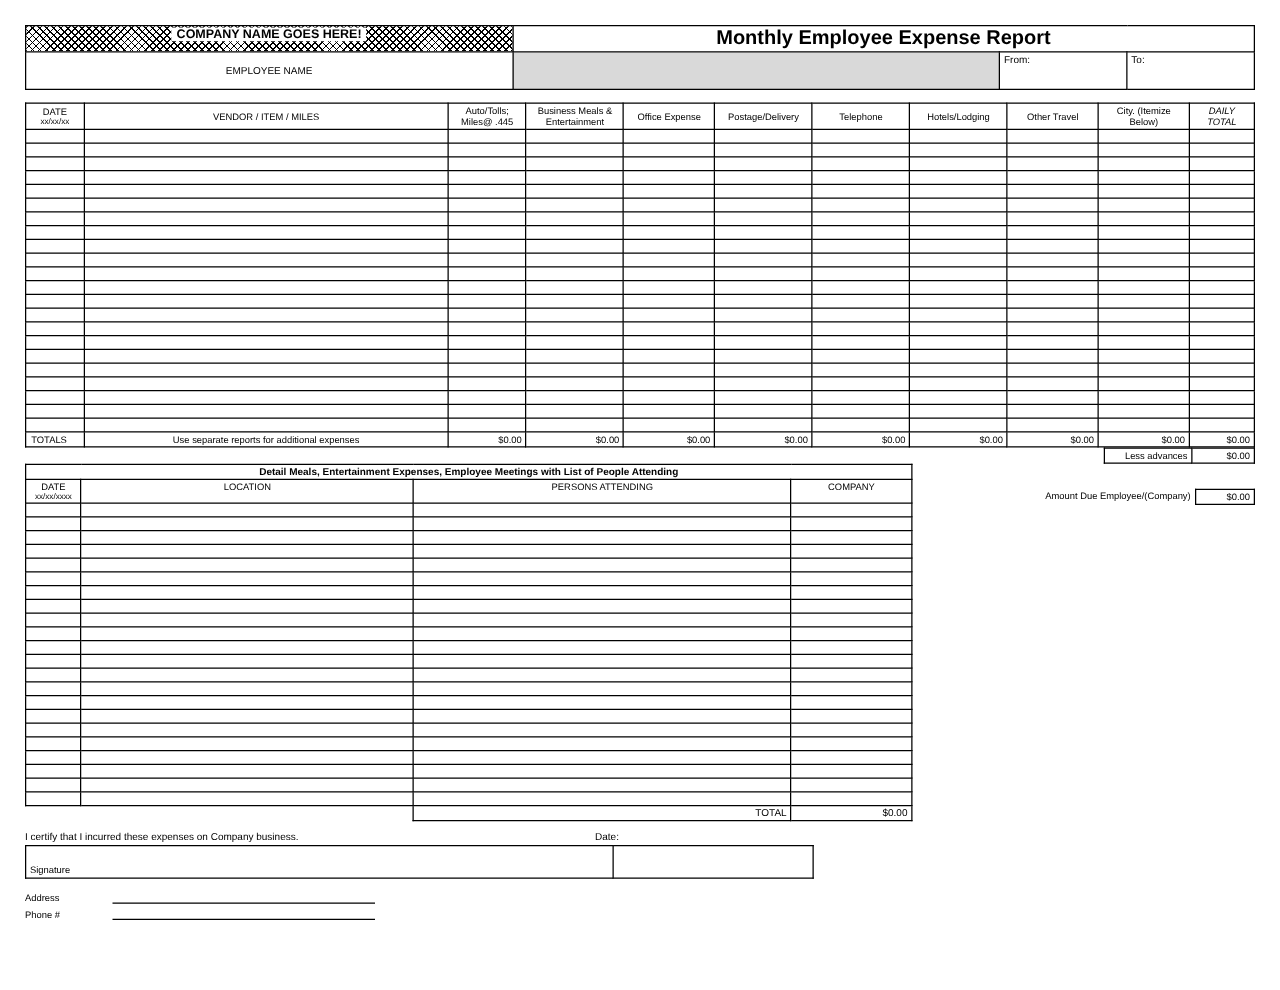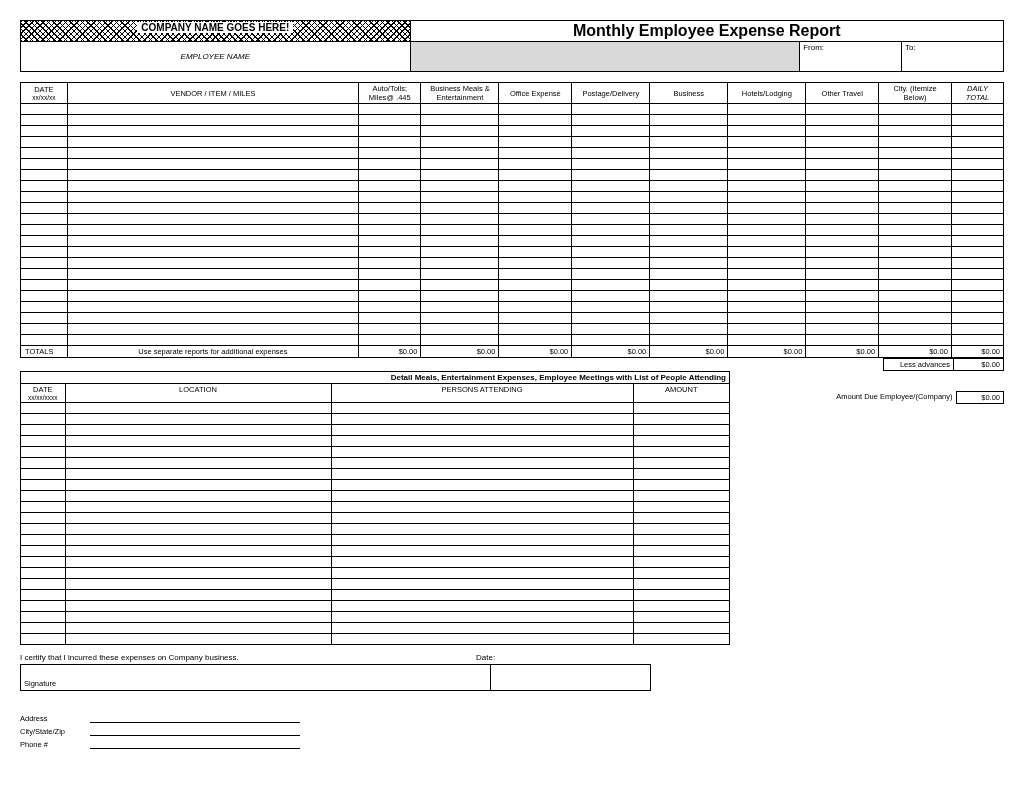--- a/index.html
+++ b/index.html
@@ -20,7 +20,7 @@
   }
   .company-cell span { background: #fff; padding: 0 4px; }
   .title-cell { text-align: center; font-weight: bold; font-size: 16px; }
-  .emp-name-cell { height: 30px; font-size: 8px; text-align: center; vertical-align: middle; font-style: italic; }
+  .emp-name-cell { height: 30px; font-size: 8px; text-align: center; vertical-align: middle; }
   .shaded { background: #d9d9d9; }
   .tall-cell { height: 30px; font-size: 8px; }
   

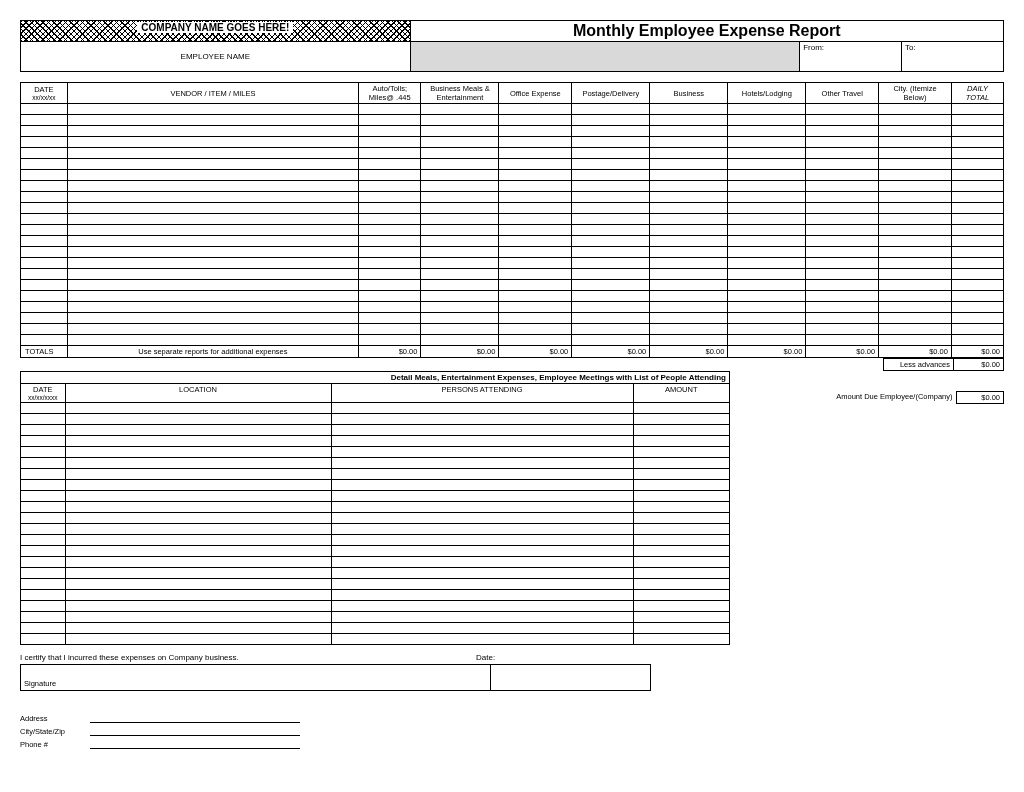--- a/index.html
+++ b/index.html
@@ -107,7 +107,7 @@
       <th class="c-biz">Business Meals &amp; Entertainment</th>
       <th class="c-office">Office Expense</th>
       <th class="c-post">Postage/Delivery</th>
-      <th class="c-tel">Business</th>
+      <th class="c-tel">Telephone</th>
       <th class="c-hotel">Hotels/Lodging</th>
       <th class="c-travel">Other Travel</th>
       <th class="c-misc">City. (Itemize Below)</th>

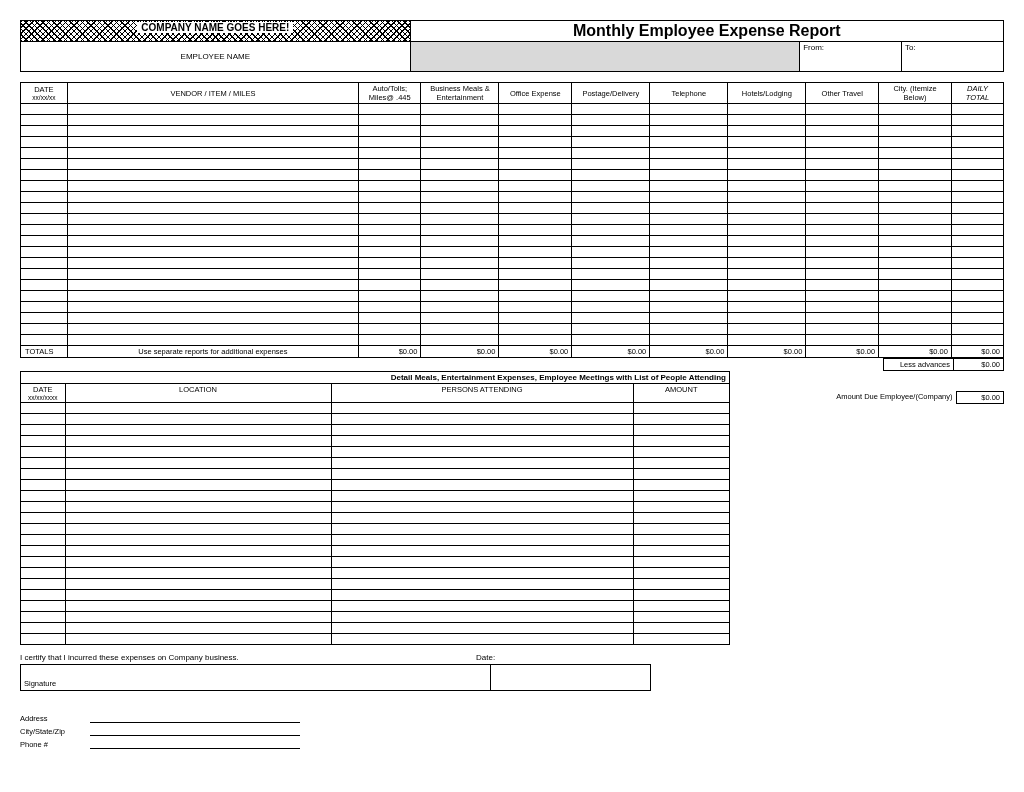--- a/index.html
+++ b/index.html
@@ -54,7 +54,7 @@
   
   .detail-wrap { display: flex; align-items: flex-start; }
   .detail-table { width: 710px; }
-  .detail-header { text-align: right; font-weight: bold; font-size: 8px; background: #fff; }
+  .detail-header { text-align: center; font-weight: bold; font-size: 8px; background: #fff; }
   .detail-table th { font-weight: normal; font-size: 7.5px; text-align: center; }
   .d-date { width: 45px; }
   .d-loc { width: 280px; }

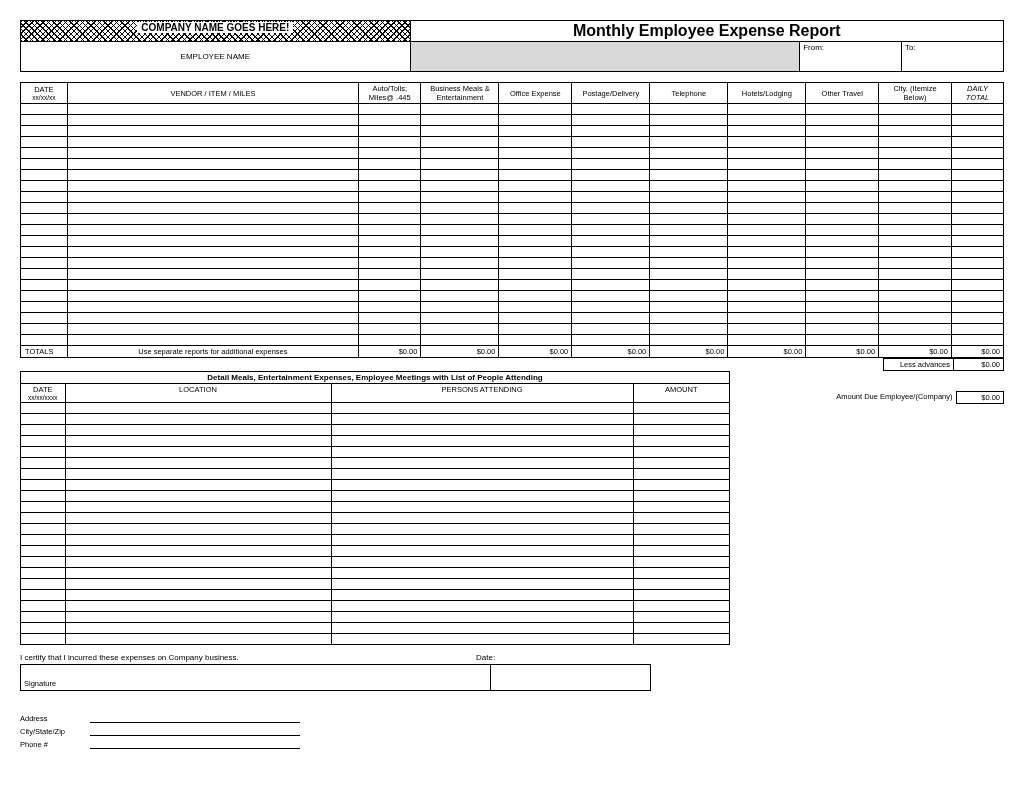--- a/index.html
+++ b/index.html
@@ -436,7 +436,7 @@
         <th class="d-date"><span>DATE</span><div class="date-sub">xx/xx/xxxx</div></th>
         <th class="d-loc">LOCATION</th>
         <th class="d-persons">PERSONS ATTENDING</th>
-        <th class="d-amt">AMOUNT</th>
+        <th class="d-amt">COMPANY</th>
       </tr>
       <tr>
             <td></td>

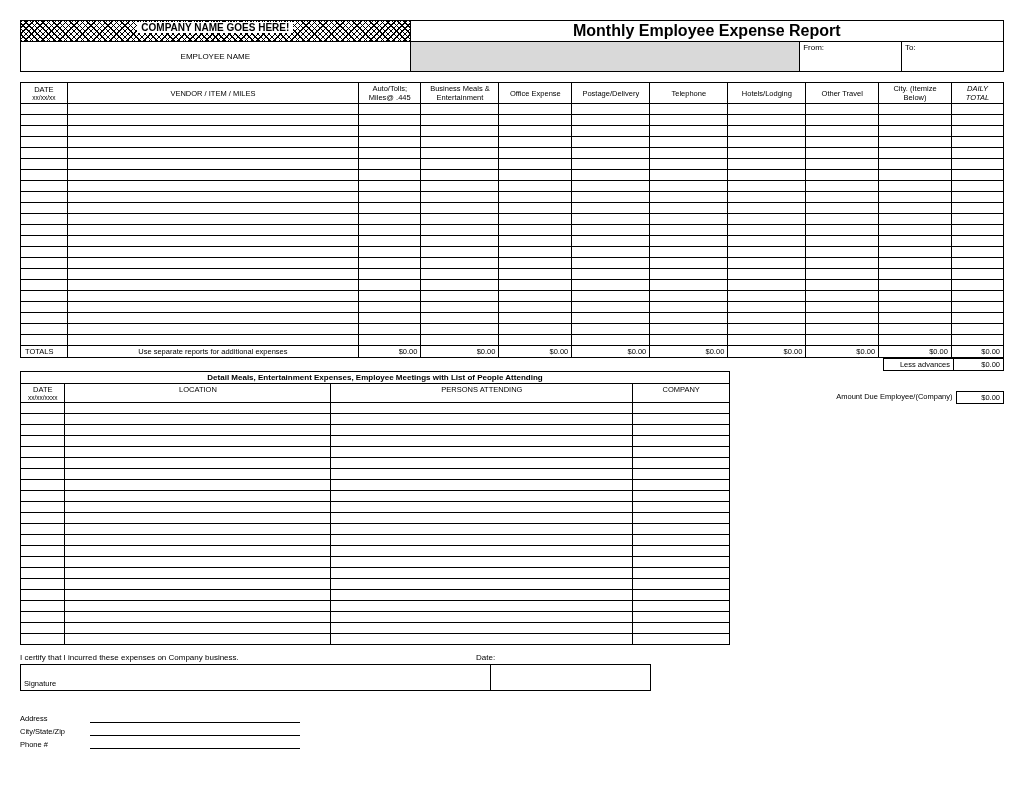--- a/index.html
+++ b/index.html
@@ -570,6 +570,12 @@
             <td></td>
             <td></td>
           </tr>
+      <tr>
+        <td class="no-border"></td>
+            <td class="no-border"></td>
+        <td class="amt">TOTAL</td>
+        <td class="amt">$0.00</td>
+      </tr>
     </tbody>
       </table>
 

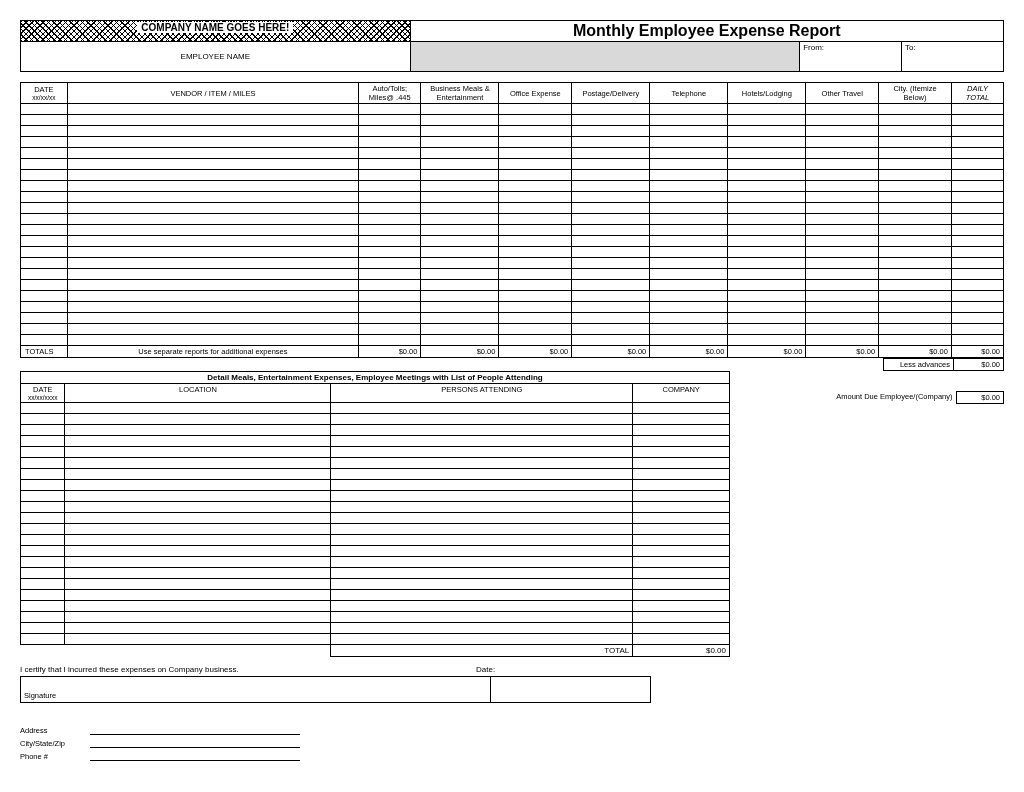--- a/index.html
+++ b/index.html
@@ -73,7 +73,7 @@
   .date-box { width: 160px; }
   
   
-  .addr { margin-top: 22px; font-size: 7.5px; }
+  .addr { margin-top: 10px; font-size: 7.5px; }
   .addr-row { display: flex; align-items: flex-end; margin-bottom: 3px; }
   .addr-label { width: 70px; }
   .addr-line { border-bottom: 1px solid #000; width: 210px; height: 10px; }

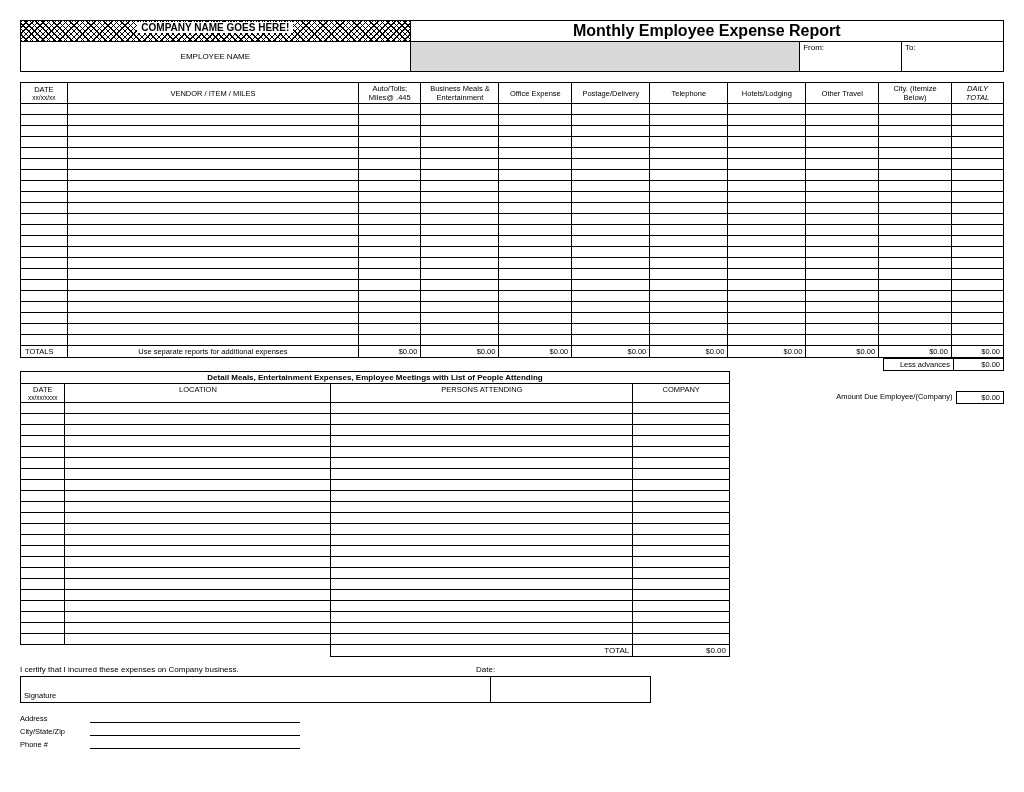--- a/index.html
+++ b/index.html
@@ -613,10 +613,6 @@
         <span class="addr-line"></span>
       </div>
     <div class="addr-row">
-        <span class="addr-label">City/State/Zip</span>
-        <span class="addr-line"></span>
-      </div>
-    <div class="addr-row">
         <span class="addr-label">Phone #</span>
         <span class="addr-line"></span>
       </div>

